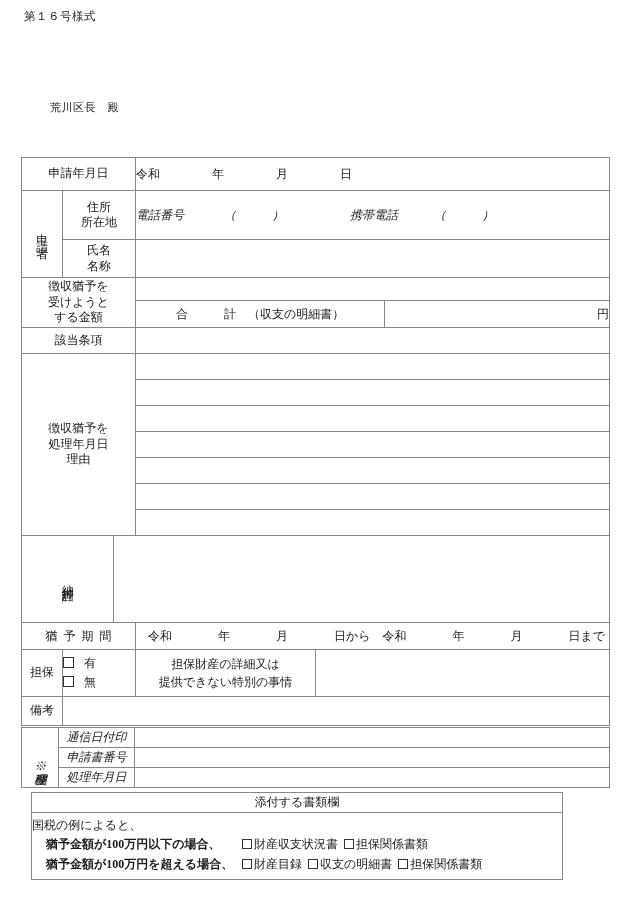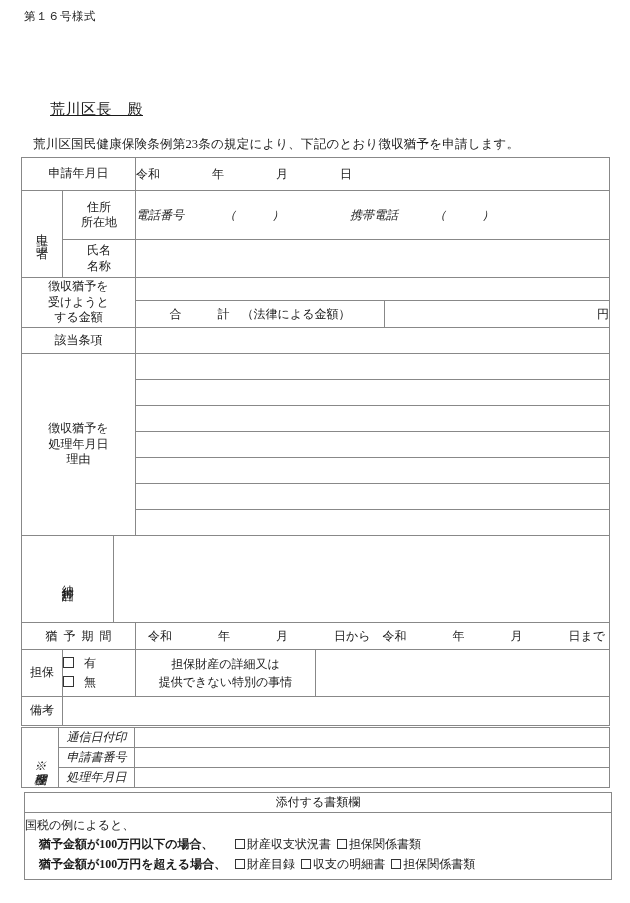--- a/index.html
+++ b/index.html
@@ -45,10 +45,9 @@
     position: absolute;
     left: 50px;
     top: 100px;
-    font-size: 15px;
+    font-size: 11px;
     letter-spacing: 0.5px;
     white-space: nowrap;
-    text-decoration: underline;
   }
   .statement {
     position: absolute;

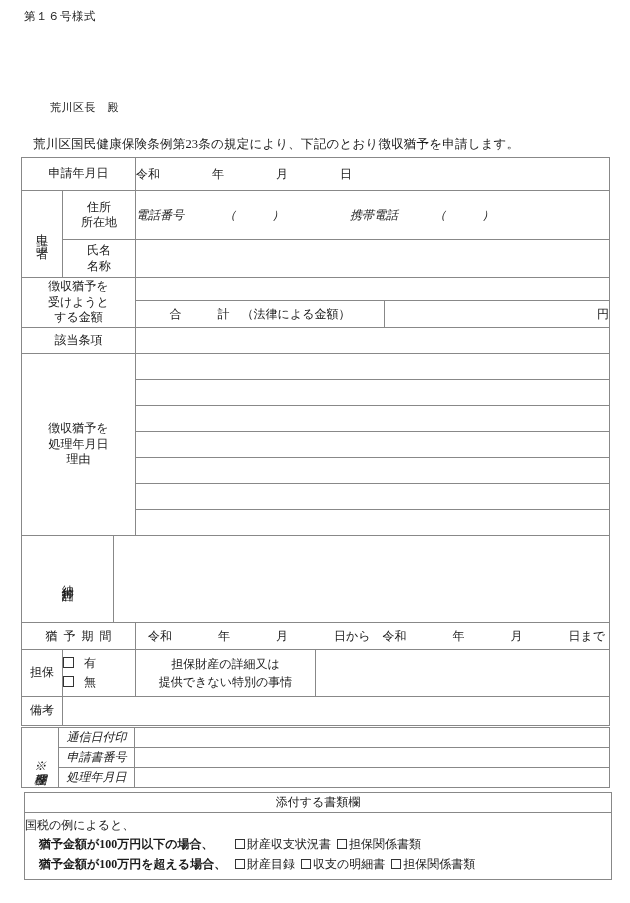--- a/index.html
+++ b/index.html
@@ -170,7 +170,6 @@
 
   <div class="form-no">第１６号様式</div>
   <div class="addressee">荒川区長　殿</div>
-  <div class="statement">荒川区国民健康保険条例第23条の規定により、下記のとおり徴収猶予を申請します。</div>
 
   <table class="tbl" id="main-table">
     <colgroup>

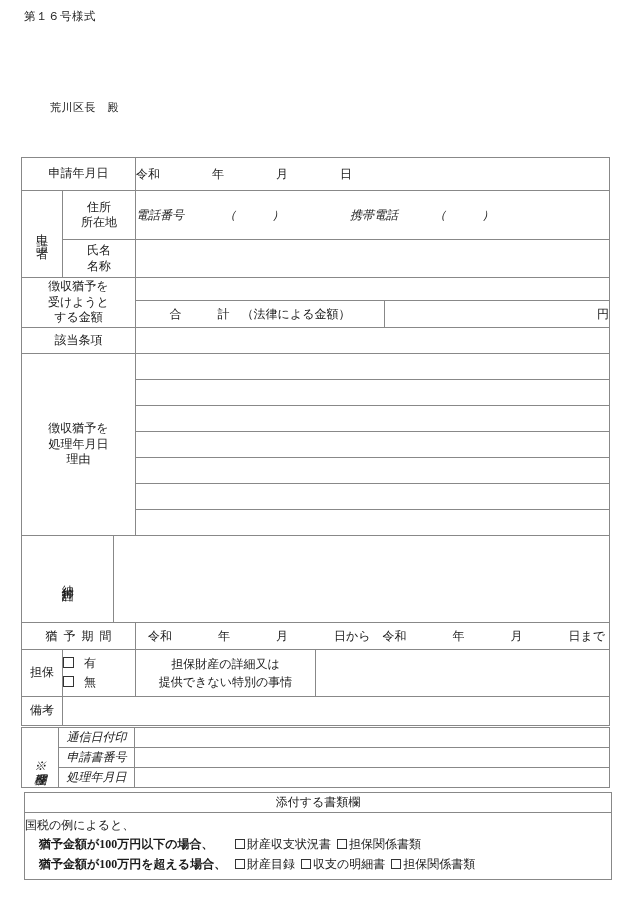--- a/index.html
+++ b/index.html
@@ -243,7 +243,7 @@
     </tr>
 
     <tr>
-      <td colspan="3" class="c" style="height:26px">合　　　計　（法律による金額）</td>
+      <td colspan="3" class="c" style="height:26px">合　　　計　（収支の明細書）</td>
       <td colspan="3" class="r pad-r">
         <span>円</span>
       </td>

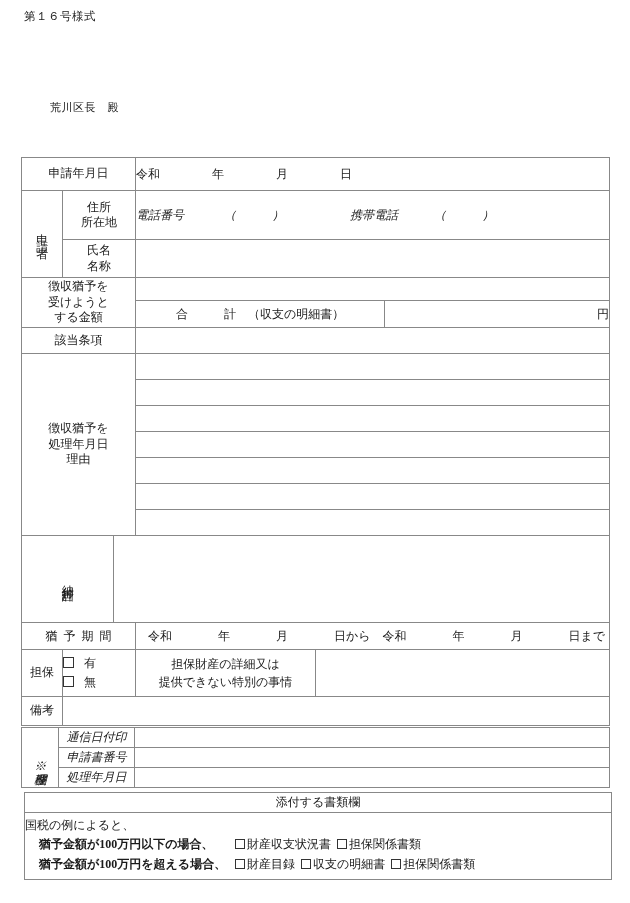--- a/index.html
+++ b/index.html
@@ -143,7 +143,7 @@
   #admin-table td { height: 19px; font-style: italic; }
 
   
-  #attach-table { left: 24px; top: 792px; width: 588px; }
+  #attach-table { left: 31px; top: 792px; width: 532px; }
   #attach-table td.head {
     height: 19px;
     text-align: center;

